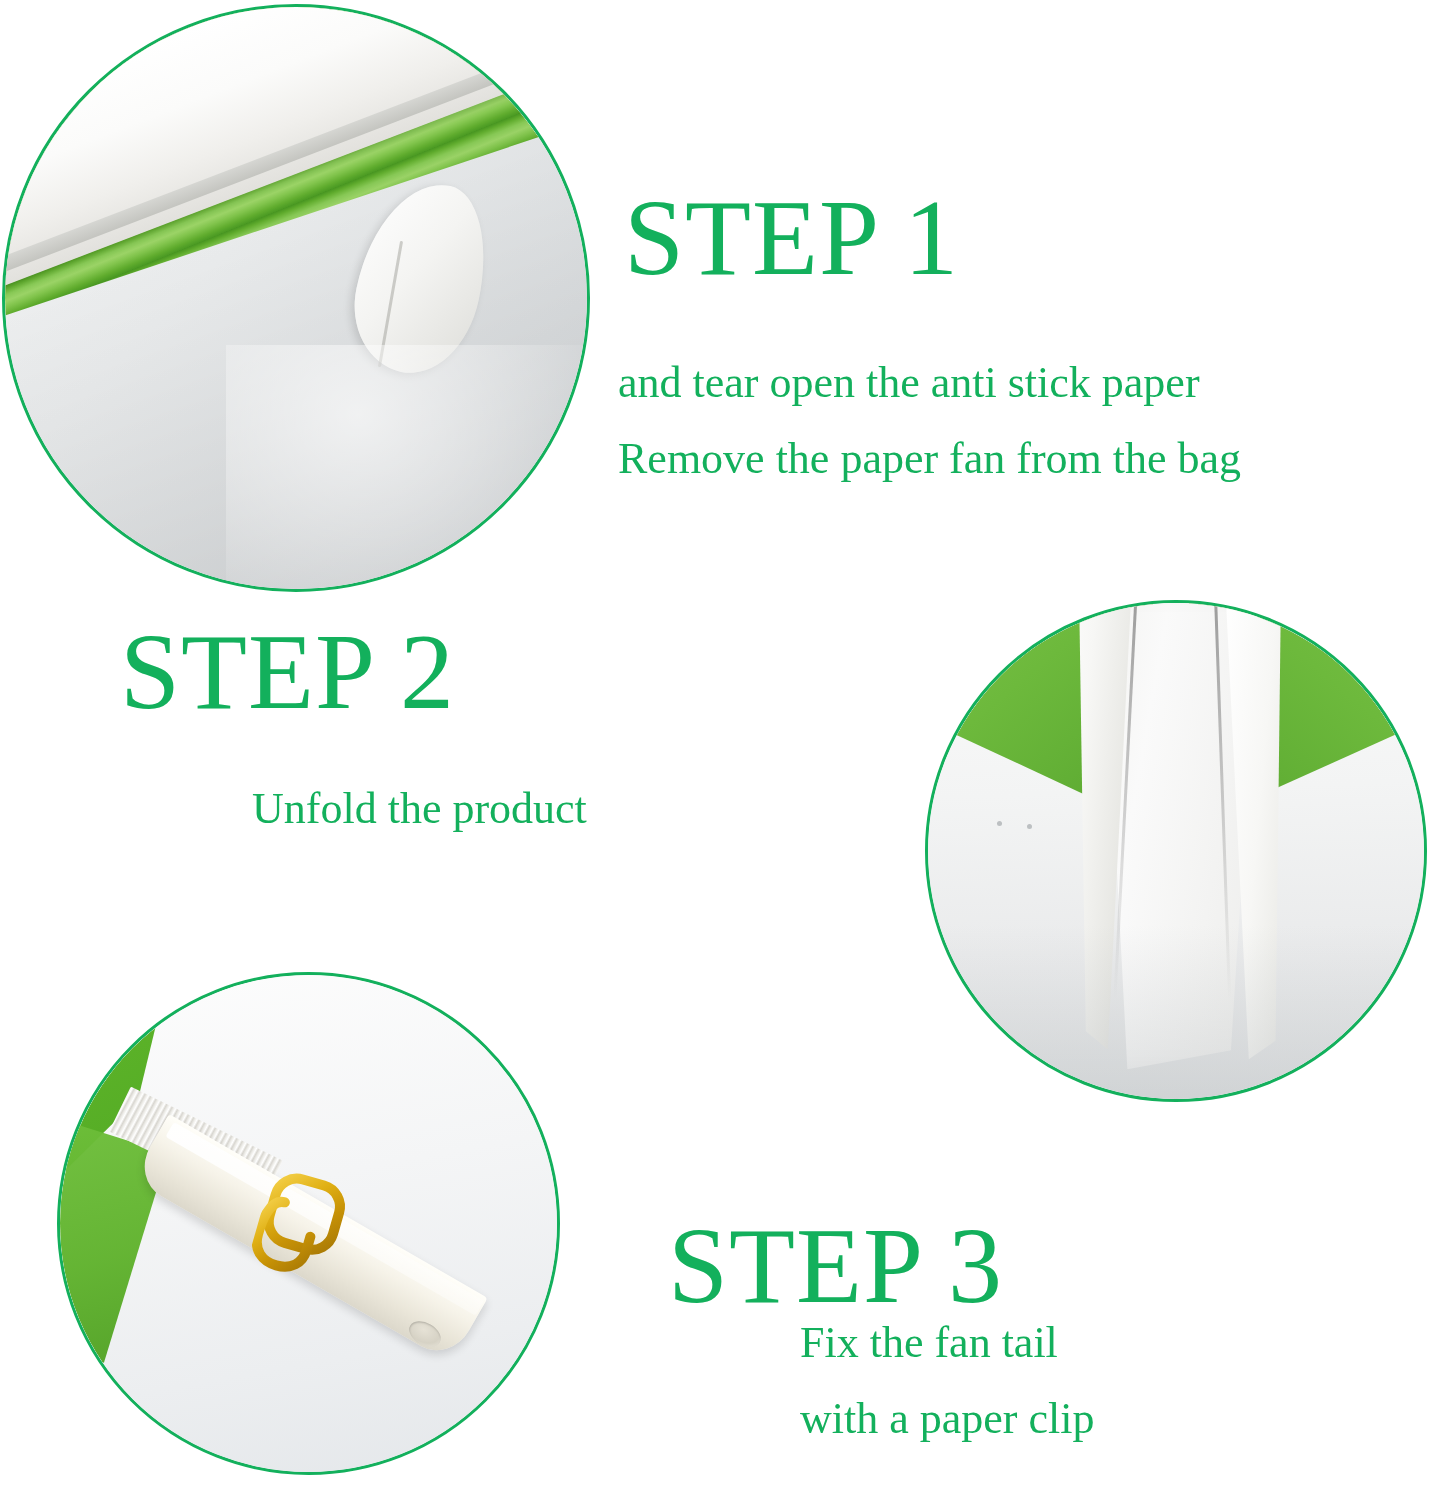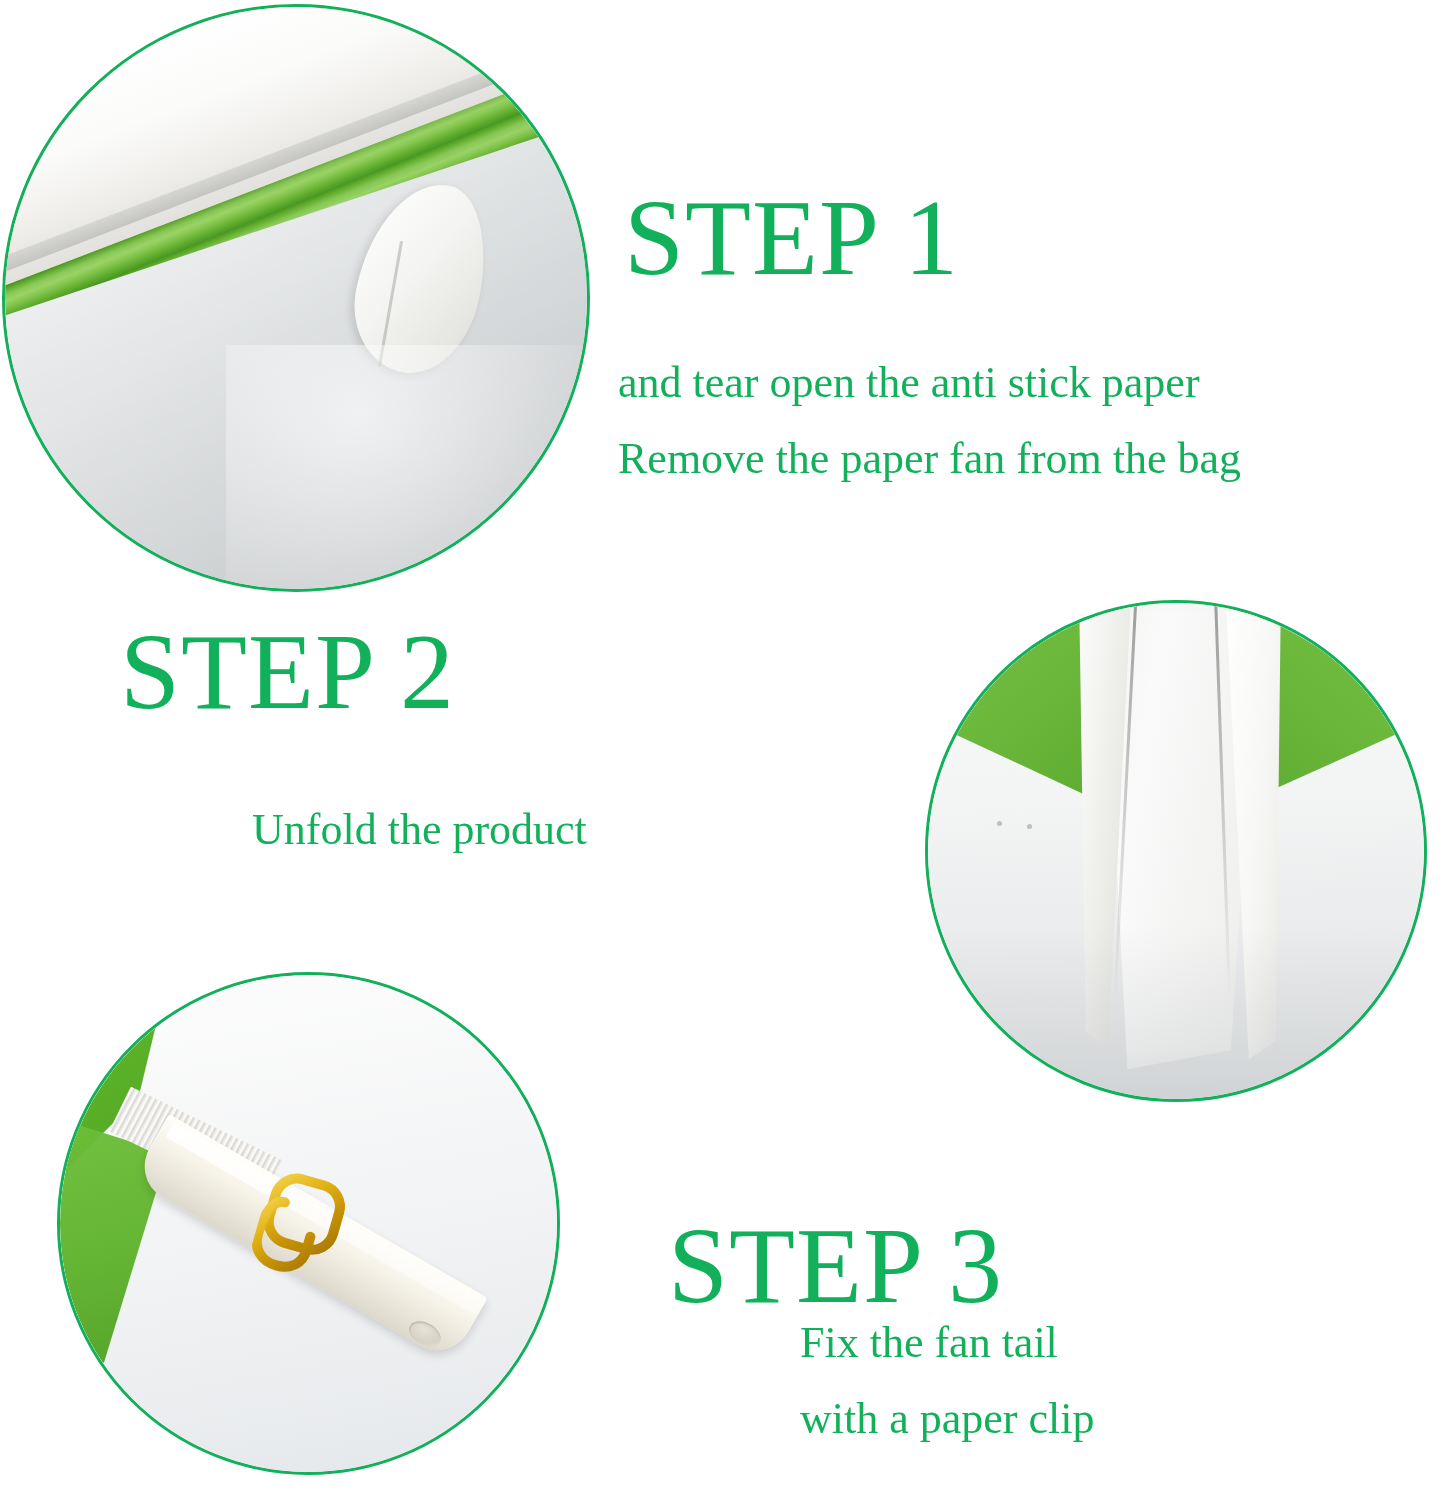--- a/index.html
+++ b/index.html
@@ -255,7 +255,7 @@
   #b1 { left: 618px; top: 345px; text-align: left; }
 
   #t2 { left: 120px; top: 618px; font-size: 108px; text-align: center; }
-  #b2 { left: 252px; top: 792px; text-align: center; }
+  #b2 { left: 252px; top: 771px; text-align: center; }
   #b2 div:nth-child(2) { margin-left: -8px; }
 
   #t3 { left: 668px; top: 1212px; font-size: 108px; }

